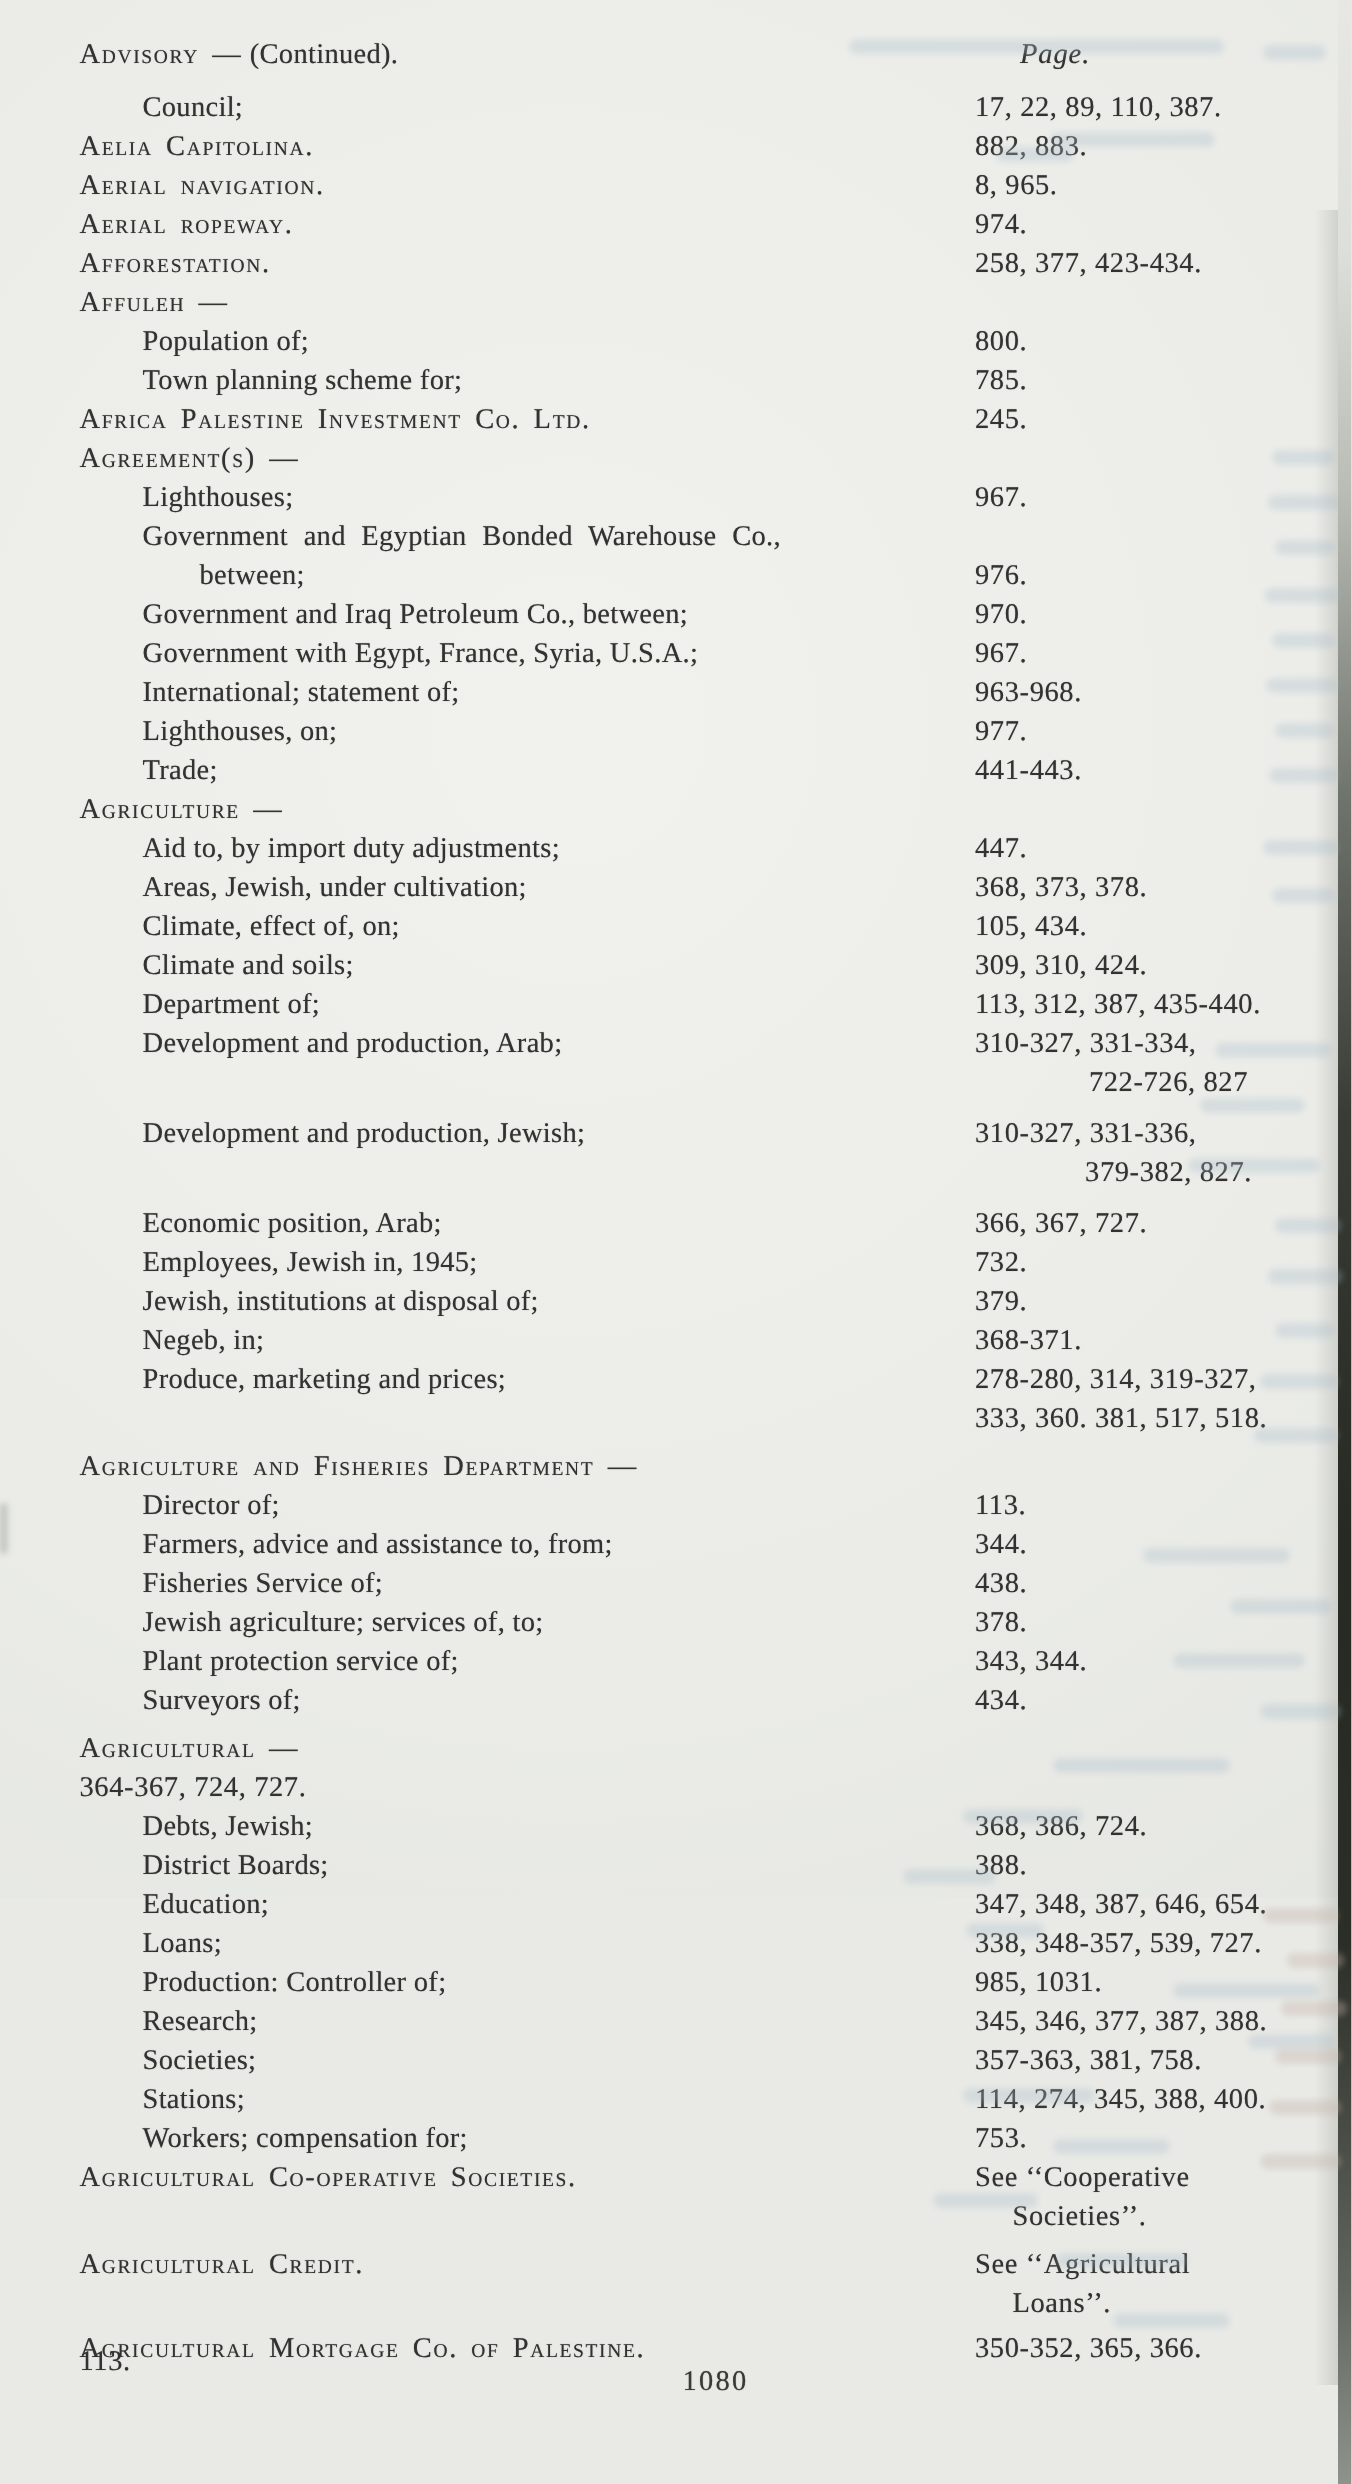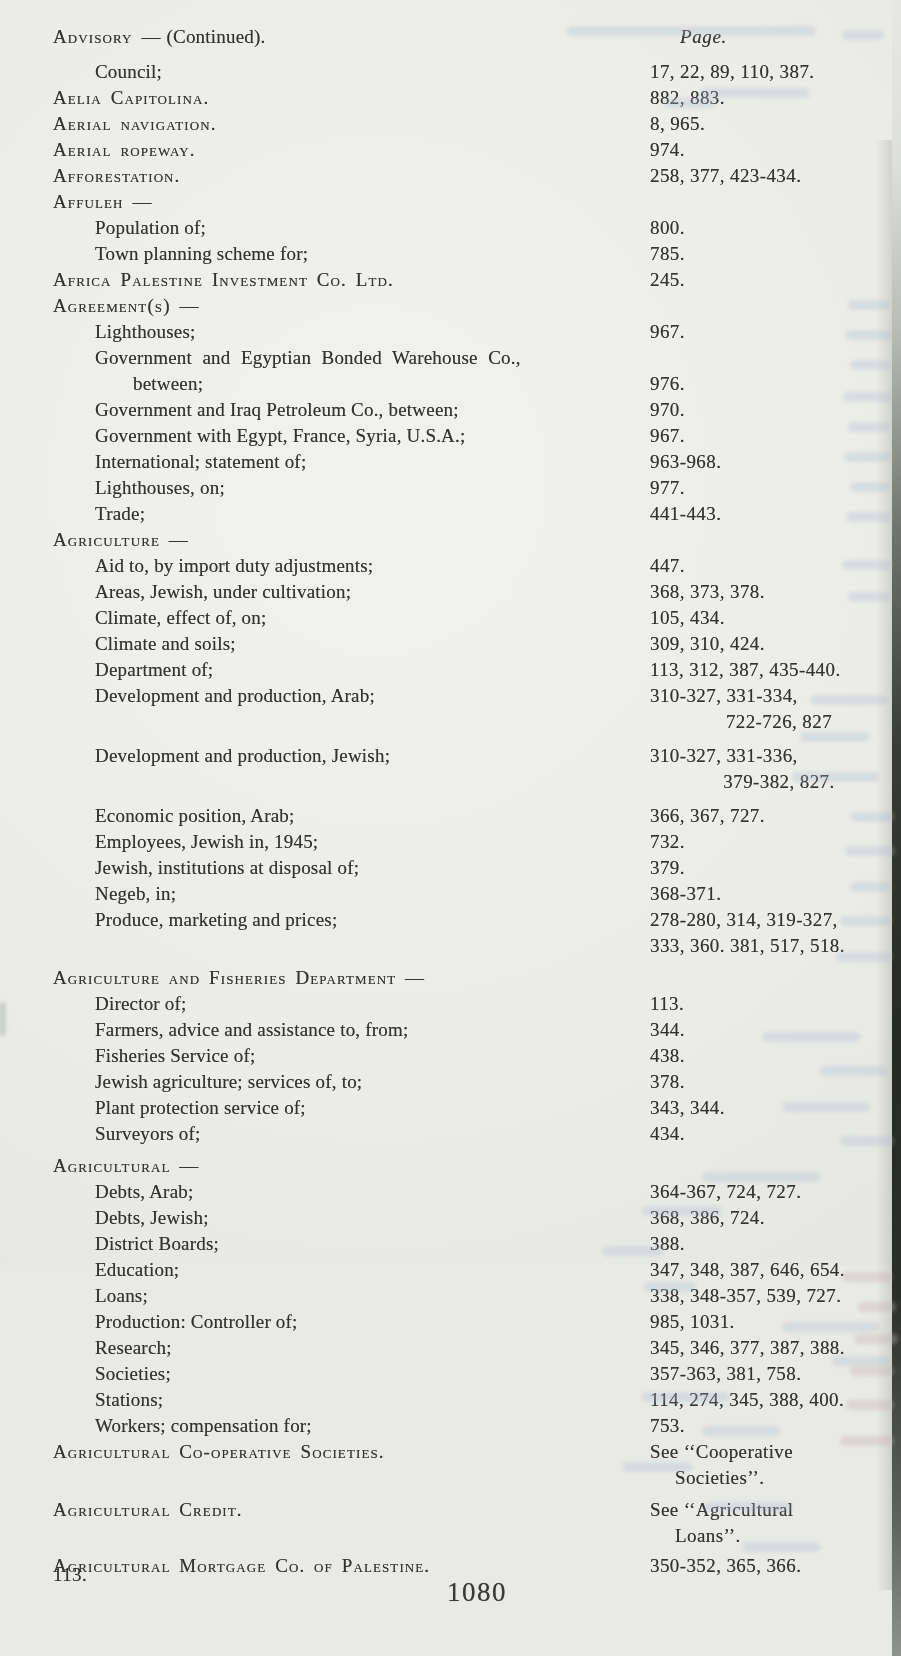--- a/index.html
+++ b/index.html
@@ -242,7 +242,6 @@
         <div class="cell-right"></div>
       </div>
       <div class="row">
-        <div class="cell-left ind1"><span class="plain">Debts, Arab;</span></div>
         <div class="cell-right">364-367, 724, 727.</div>
       </div>
       <div class="row">

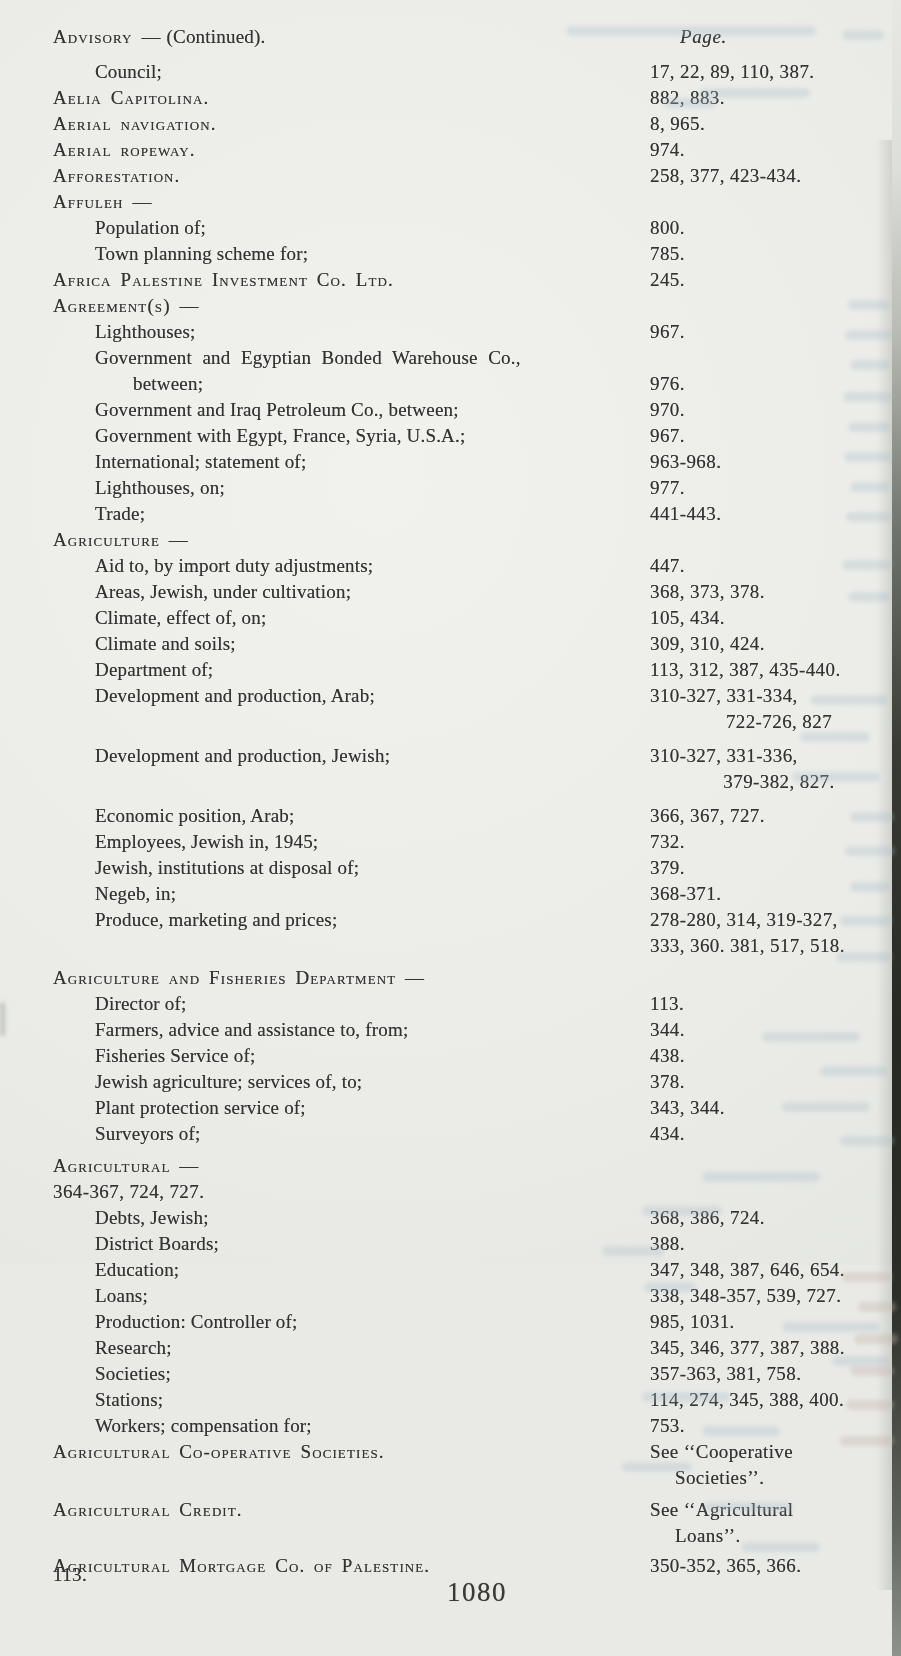--- a/index.html
+++ b/index.html
@@ -39,7 +39,7 @@
   .cell-right.pageword{font-style:italic;padding-left:30px;letter-spacing:0.6px;}
   .footer{
     position:absolute;left:53px;width:848px;top:1577px;
-    text-align:center;font-size:27px;letter-spacing:1.5px;color:#3a3936;
+    text-align:center;font-size:19px;letter-spacing:1.5px;color:#3a3936;
     text-shadow:0 0 0.7px rgba(45,45,44,0.6);
   }
   

